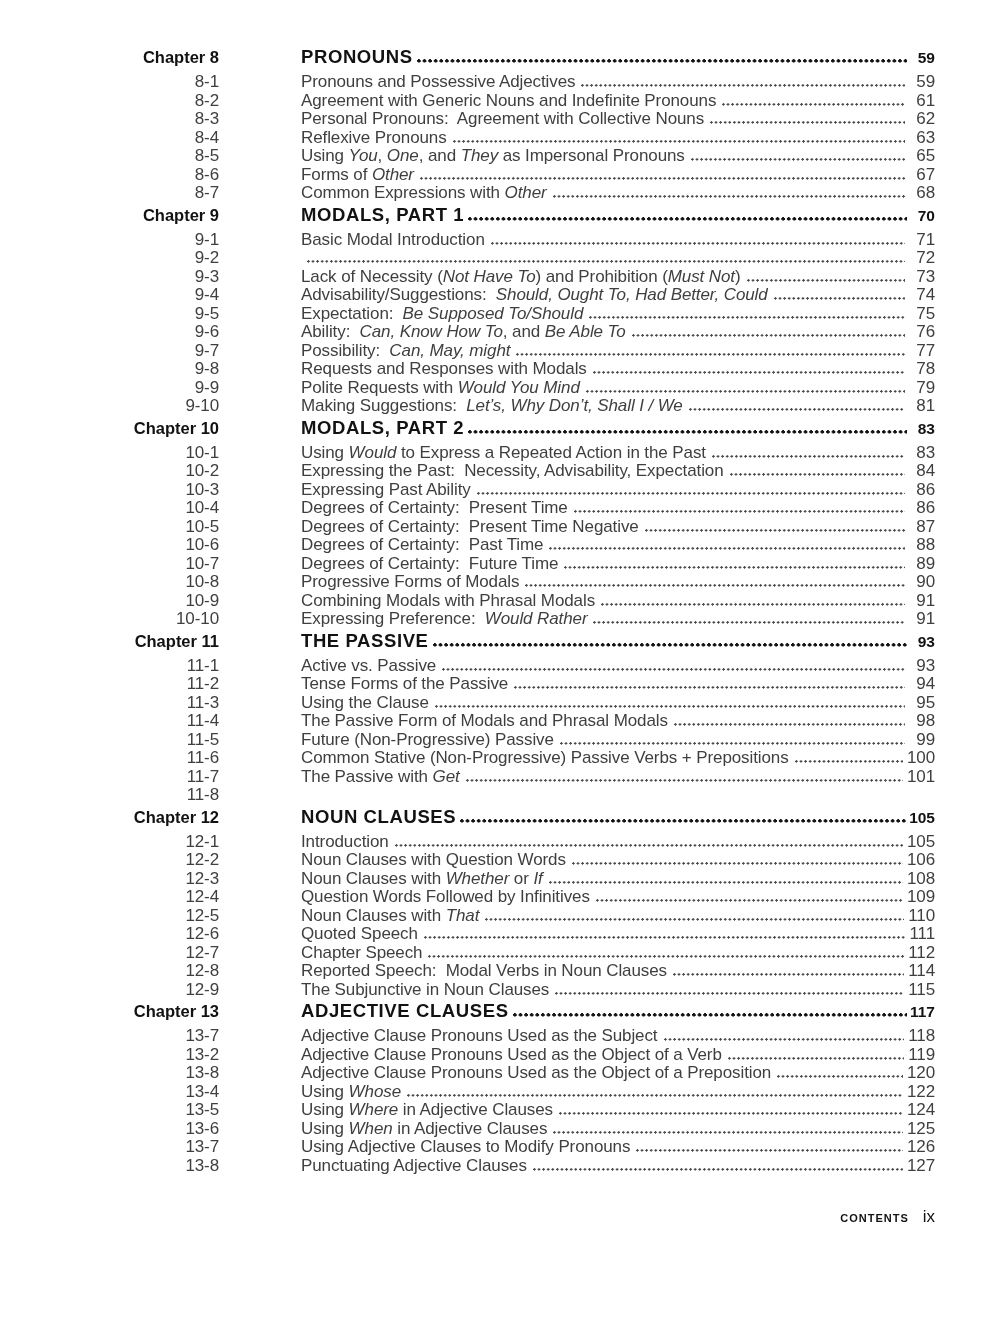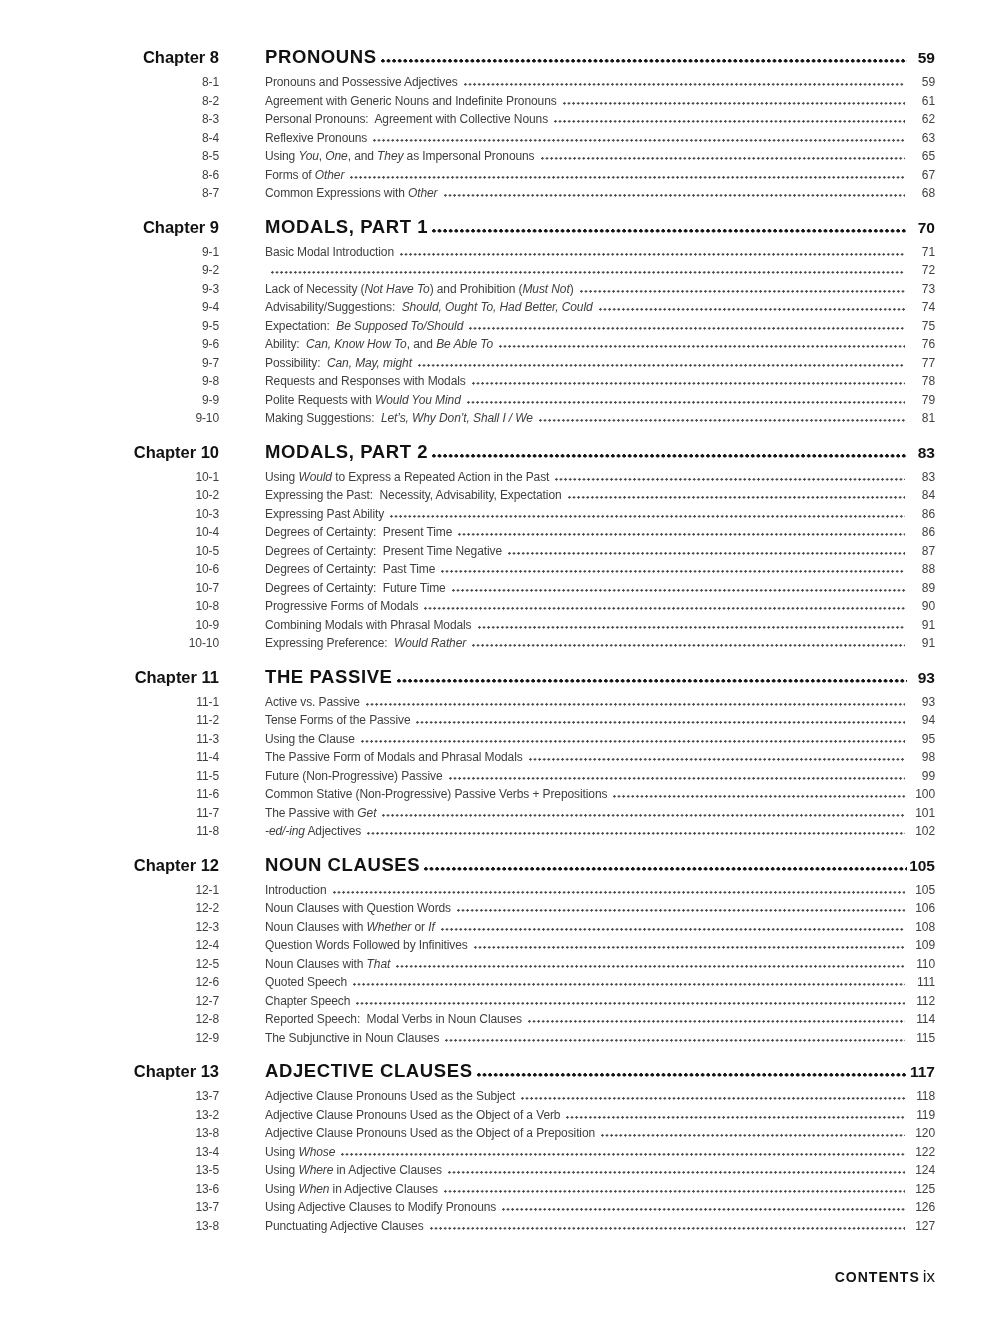--- a/index.html
+++ b/index.html
@@ -10,7 +10,7 @@
   }
   .page{box-sizing:border-box;width:1000px;height:1331px;padding:45px 65px 0 125px;}
 
-  .row{display:flex;align-items:baseline;}
+  .row{display:flex;align-items:baseline;gap:36px;}
   .col-num{flex:0 0 94px;text-align:right;white-space:nowrap;}
   .row-body{flex:1;display:flex;align-items:baseline;padding-left:46px;min-width:0;justify-content:center;}
 

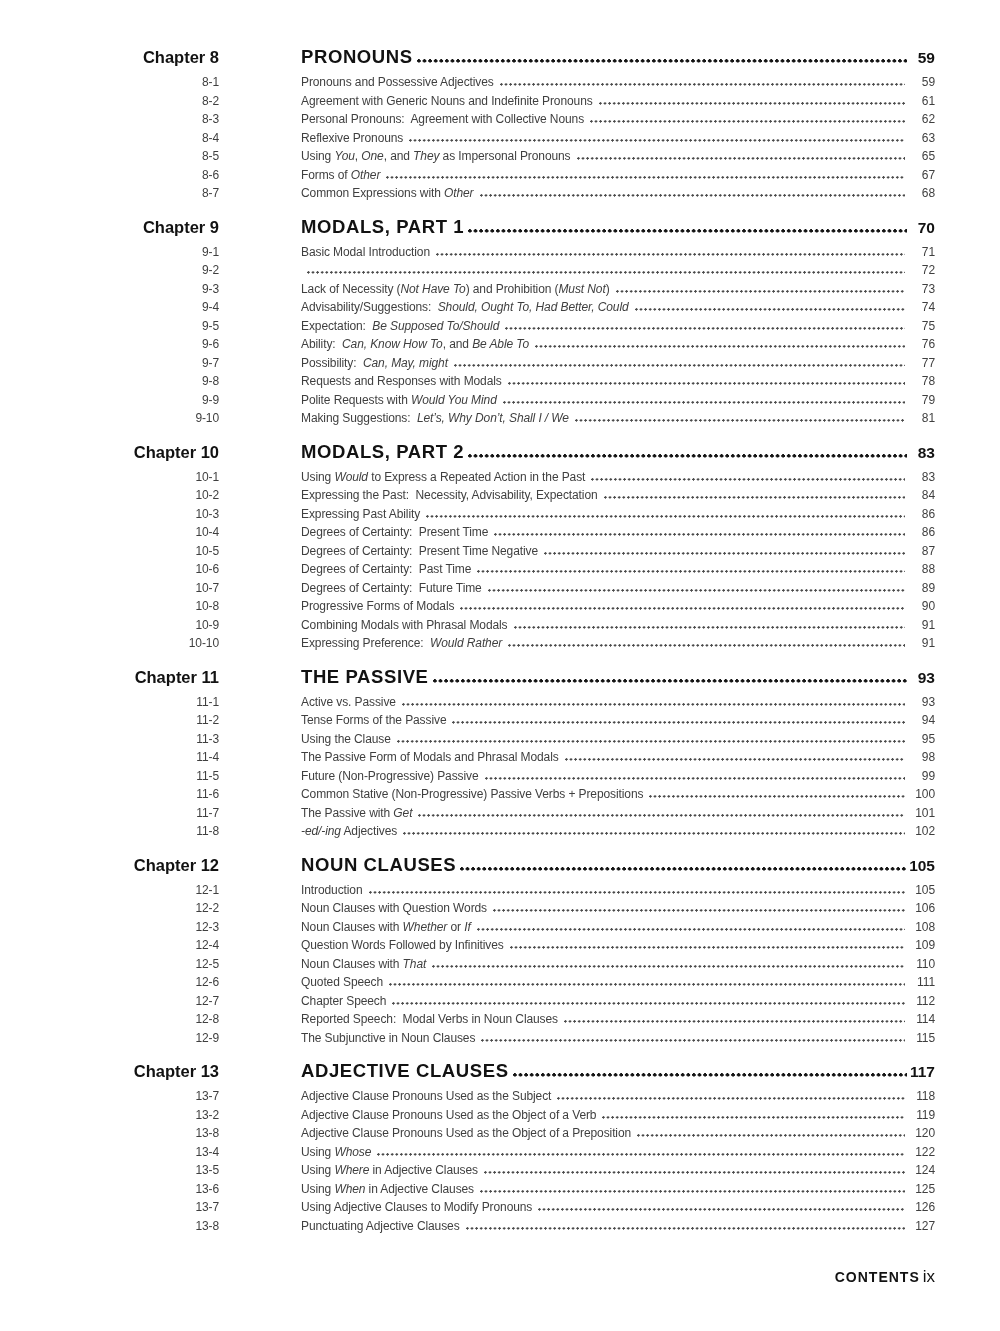--- a/index.html
+++ b/index.html
@@ -14,7 +14,7 @@
   .col-num{flex:0 0 94px;text-align:right;white-space:nowrap;}
   .row-body{flex:1;display:flex;align-items:baseline;padding-left:46px;min-width:0;justify-content:center;}
 
-  .sec-row{line-height:18.5px;font-size:12px;color:#3f3f3f;letter-spacing:-0.1px;}
+  .sec-row{line-height:18.5px;font-size:17px;color:#3f3f3f;letter-spacing:-0.1px;}
   .sec-num{color:#3f3f3f;}
   .sec-title{white-space:nowrap;}
   .sec-page{flex:none;min-width:26px;text-align:right;}

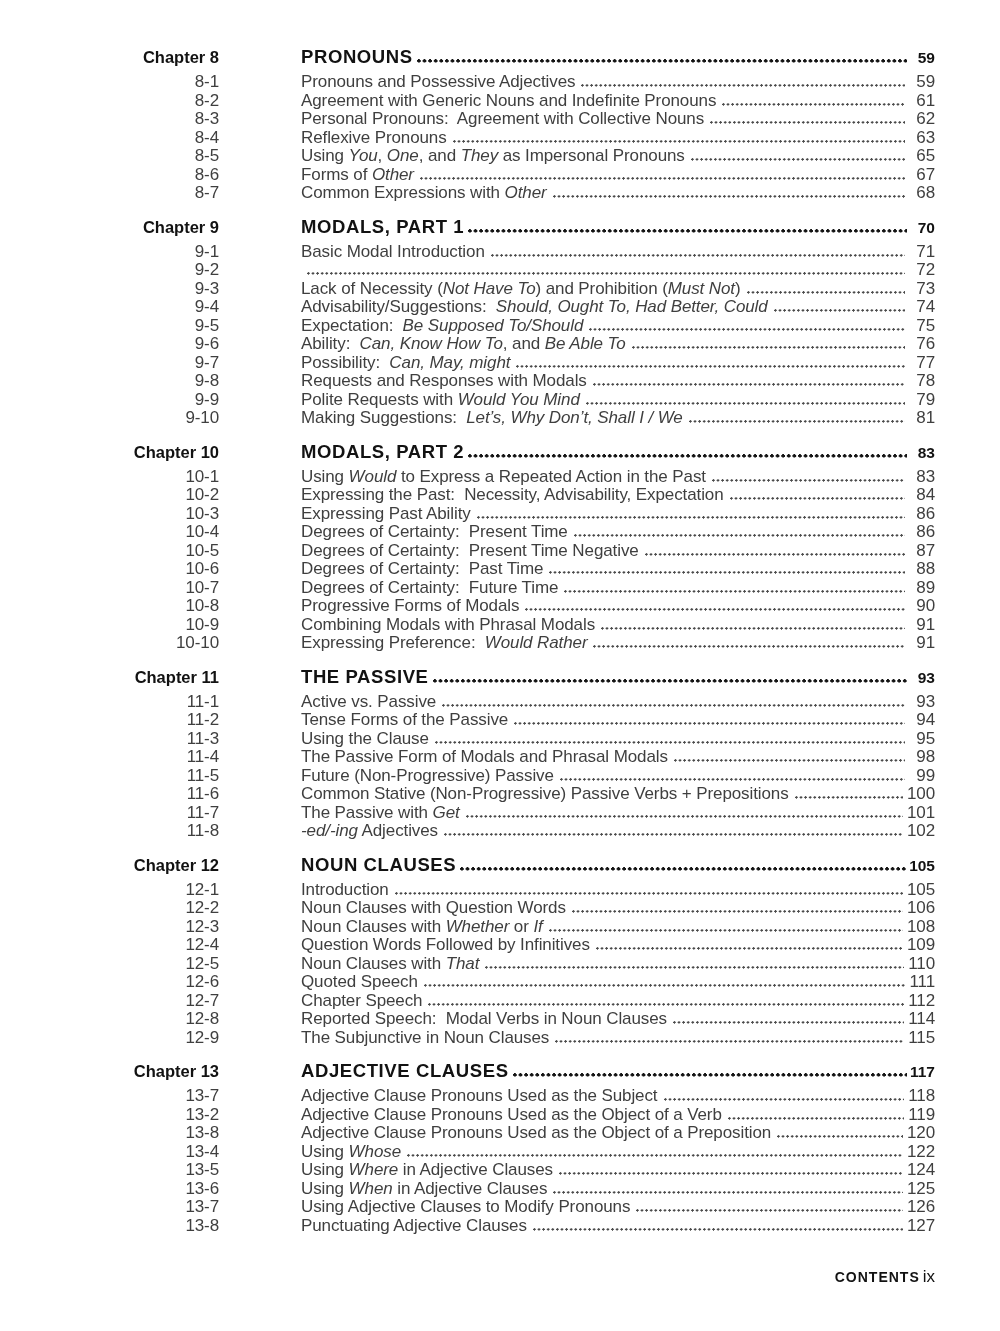--- a/index.html
+++ b/index.html
@@ -31,7 +31,7 @@
   .chap-title{font-weight:bold;font-size:18.5px;letter-spacing:0.6px;white-space:nowrap;}
   .chap-page{font-weight:bold;font-size:15.5px;flex:none;min-width:26px;text-align:right;}
 
-  .chapter-block + .chapter-block{margin-top:12px;}
+  .chapter-block + .chapter-block{}
 
   .footer{margin-top:32px;text-align:right;}
   .footer-label{font-weight:bold;font-size:14px;letter-spacing:1px;color:#121212;text-align:right;}

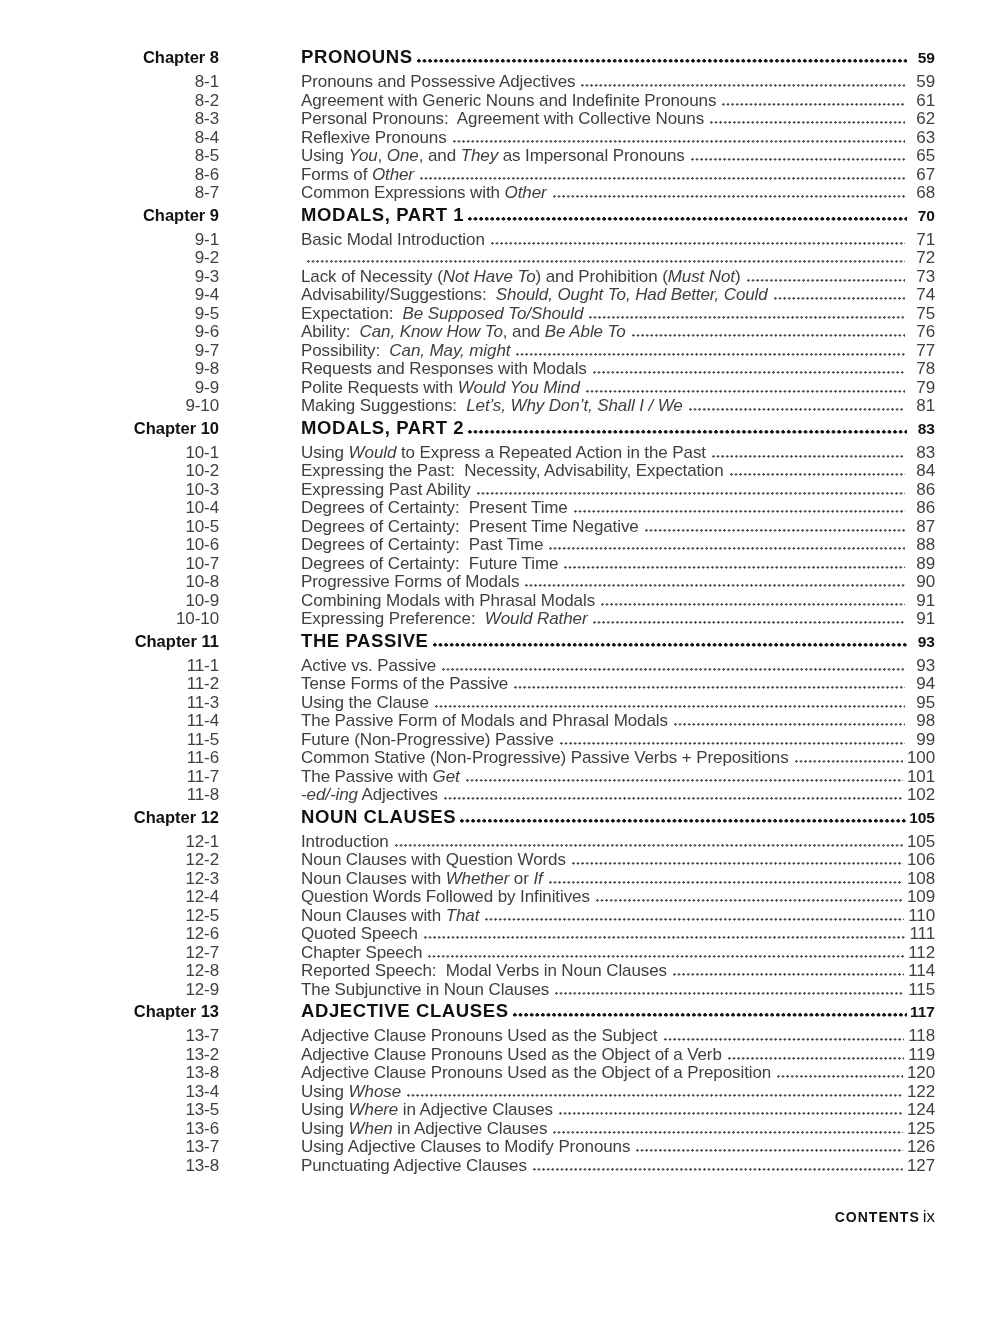--- a/index.html
+++ b/index.html
@@ -356,11 +356,6 @@
         </div>
         <div class="row sec-row">
           <span class="col-num sec-num">11-8</span>
-          <div class="row-body">
-            <span class="sec-title"><i>-ed/-ing</i> Adjectives</span>
-            <span class="dots"></span>
-            <span class="sec-page">102</span>
-          </div>
         </div>
       </div>
       <div class="chapter-block">

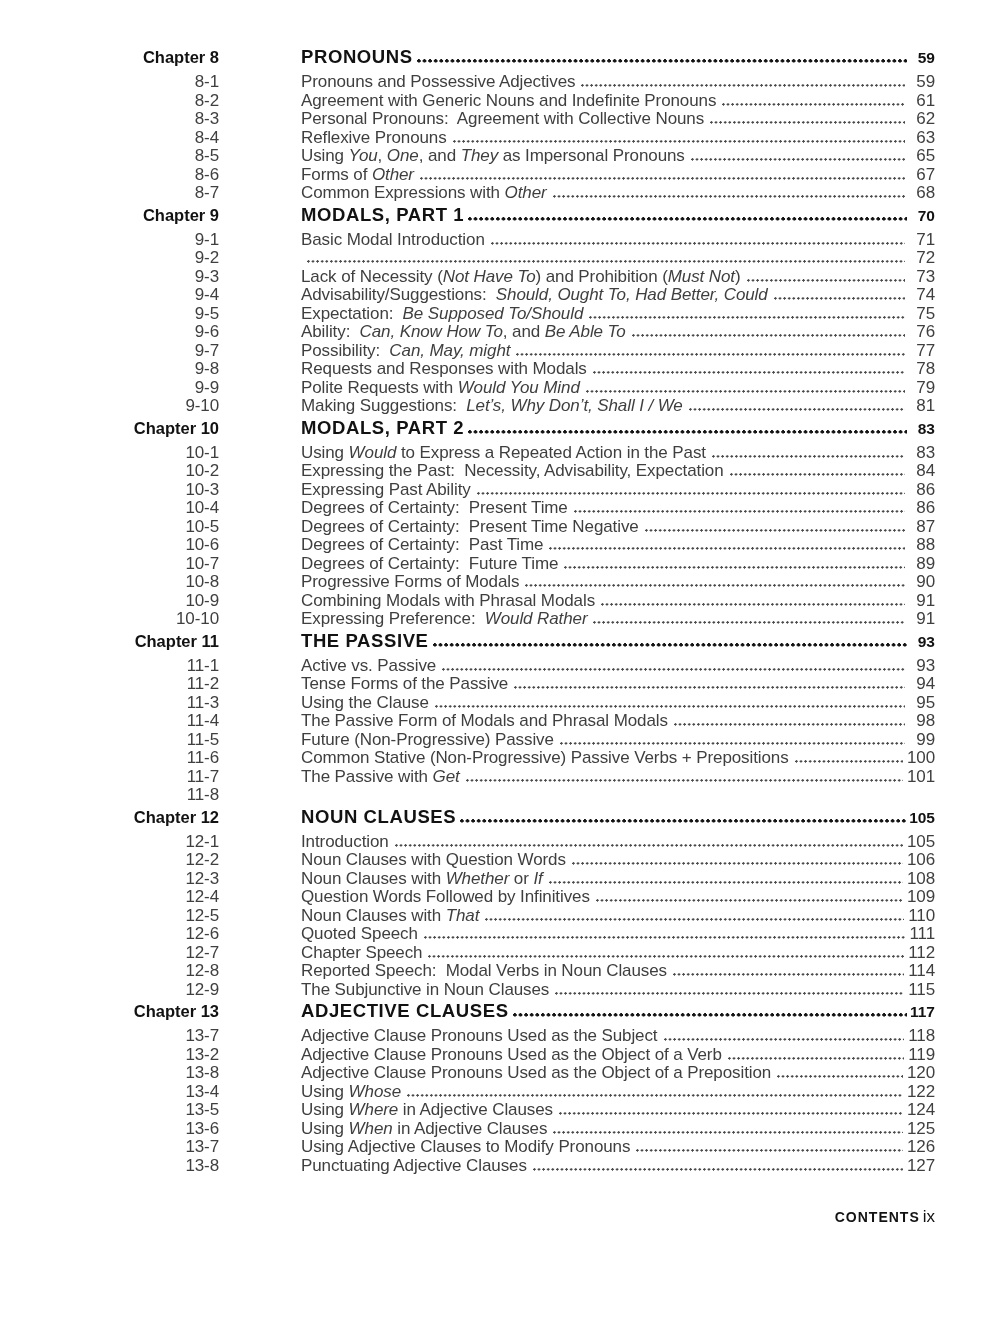--- a/index.html
+++ b/index.html
@@ -34,7 +34,7 @@
   .chapter-block + .chapter-block{}
 
   .footer{margin-top:32px;text-align:right;}
-  .footer-label{font-weight:bold;font-size:14px;letter-spacing:1px;color:#121212;text-align:right;}
+  .footer-label{font-weight:bold;font-size:11px;letter-spacing:1px;color:#121212;text-align:right;}
   .footer-page{font-size:17px;margin-left:3px;color:#121212;}
 
   i{font-style:italic;}

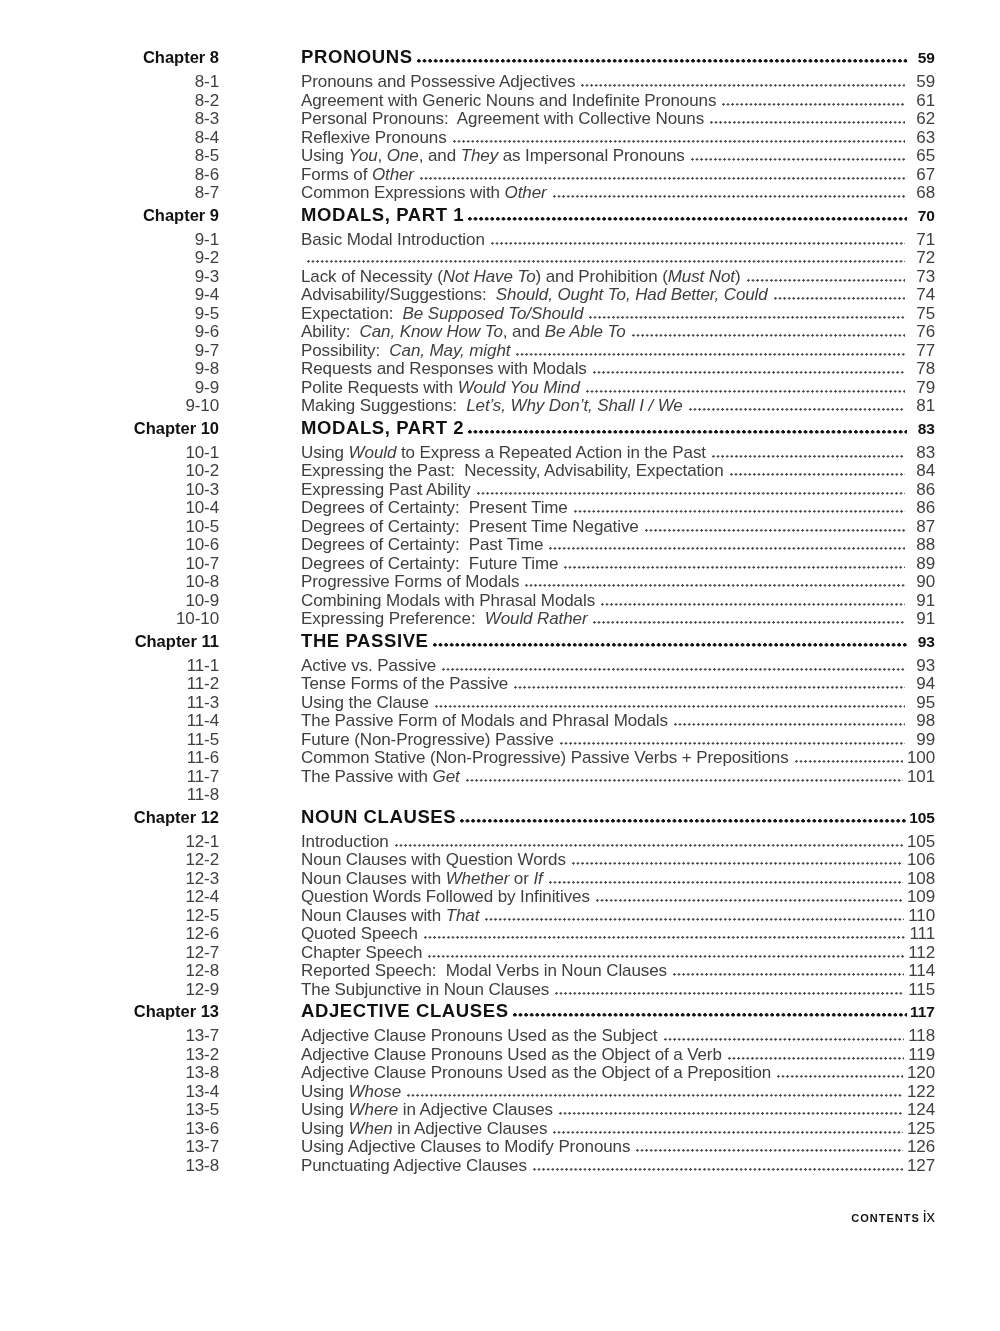--- a/index.html
+++ b/index.html
@@ -35,7 +35,7 @@
 
   .footer{margin-top:32px;text-align:right;}
   .footer-label{font-weight:bold;font-size:11px;letter-spacing:1px;color:#121212;text-align:right;}
-  .footer-page{font-size:17px;margin-left:3px;color:#121212;}
+  .footer-page{font-size:17px;margin-left:14px;color:#121212;}
 
   i{font-style:italic;}
 </style>

